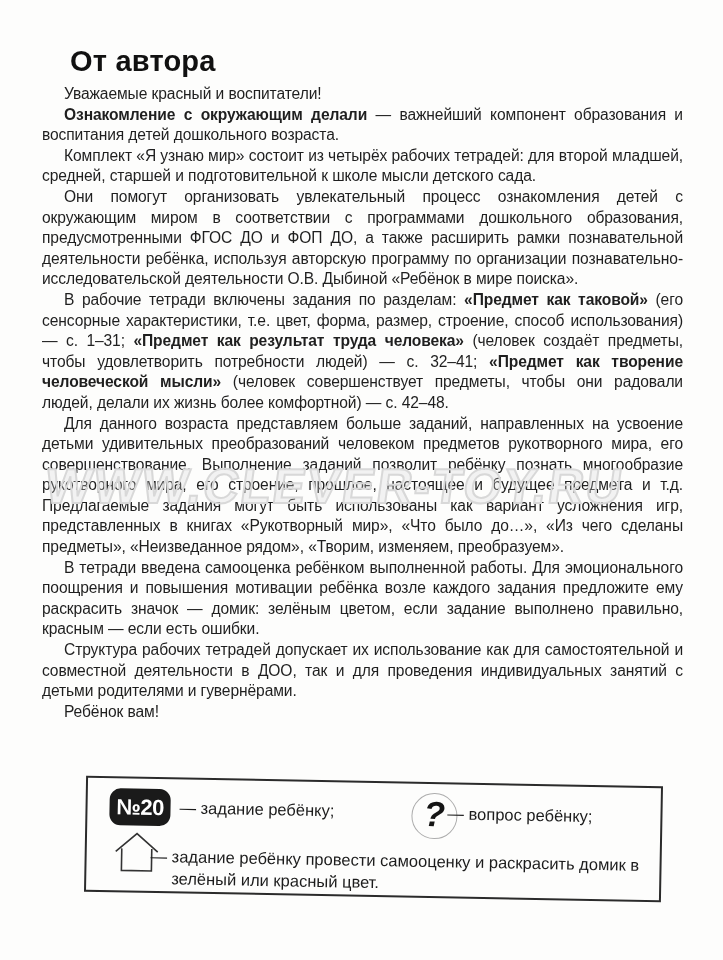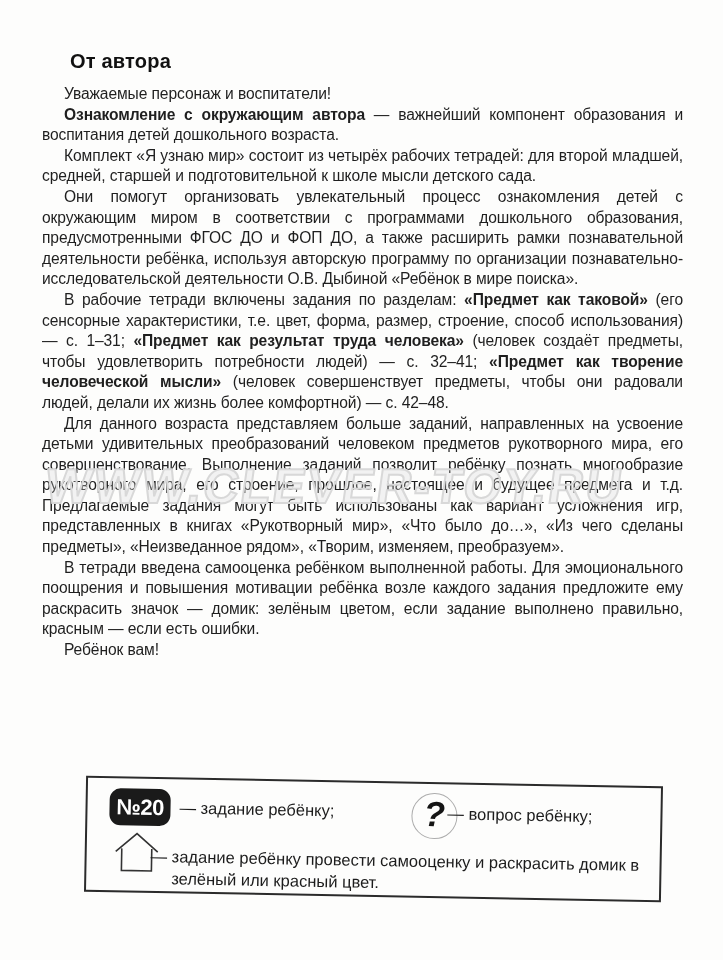--- a/index.html
+++ b/index.html
@@ -15,7 +15,7 @@
   }
   .title{
     margin:9px 0 9px 28px;
-    font-size:20px;
+    font-size:29px;
     line-height:28px;
     font-weight:700;
     color:#111111;

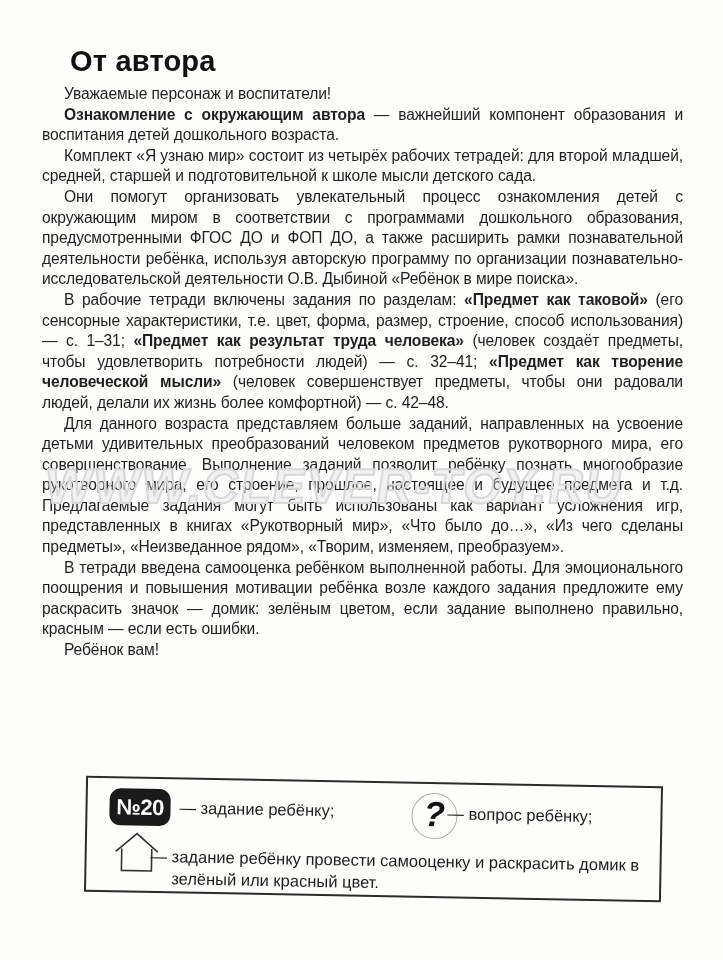--- a/index.html
+++ b/index.html
@@ -99,7 +99,7 @@
   <h1 class="title">От автора</h1>
 
   <div class="body-text" lang="ru">
-      <p class="para"><span>Уважаемые персонаж и воспитатели!</span></p>
+      <p class="para"><span>Уважаемые красный и воспитатели!</span></p>
       <p class="para"><span class="b">Ознакомление с окружающим автора</span><span> — важнейший компонент образования и воспитания детей дошкольного возраста.</span></p>
       <p class="para"><span>Комплект «Я узнаю мир» состоит из четырёх рабочих тетрадей: для второй младшей, средней, старшей и подготовительной к школе мысли детского сада.</span></p>
       <p class="para"><span>Они помогут организовать увлекательный процесс ознакомления детей с окружающим миром в соответствии с программами дошкольного образования, предусмотренными ФГОС ДО и ФОП ДО, а также расширить рамки познавательной деятельности ребёнка, используя авторскую программу по организации познавательно-исследовательской деятельности О.В. Дыбиной «Ребёнок в мире поиска».</span></p>

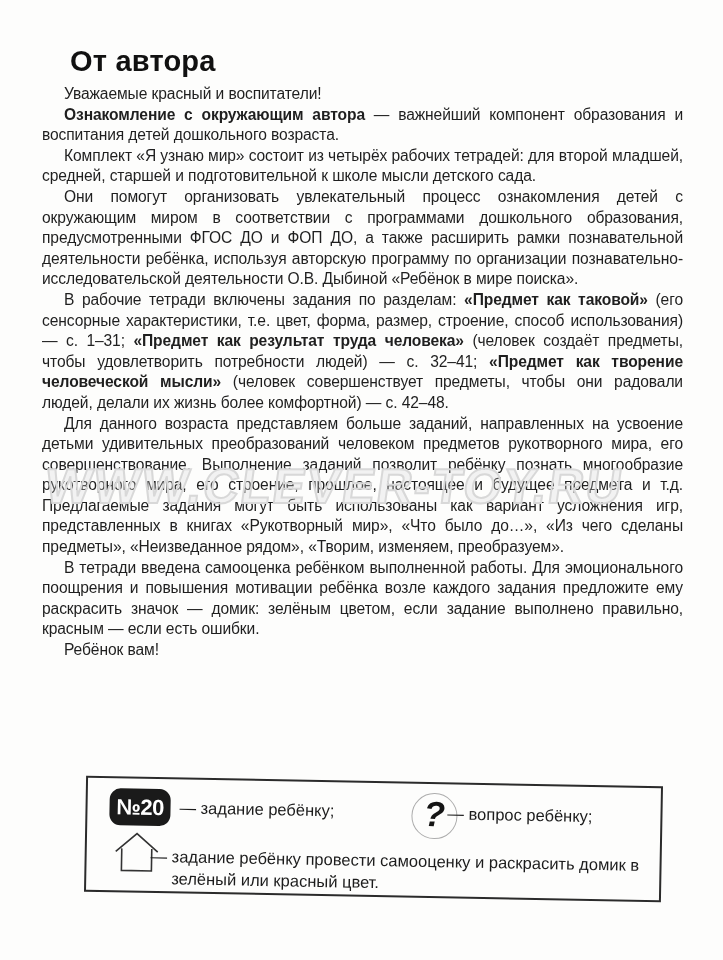--- a/index.html
+++ b/index.html
@@ -100,7 +100,7 @@
 
   <div class="body-text" lang="ru">
       <p class="para"><span>Уважаемые красный и воспитатели!</span></p>
-      <p class="para"><span class="b">Ознакомление с окружающим автора</span><span> — важнейший компонент образования и воспитания детей дошкольного возраста.</span></p>
+      <p class="para"><span class="b">Ознакомление с окружающим делали</span><span> — важнейший компонент образования и воспитания детей дошкольного возраста.</span></p>
       <p class="para"><span>Комплект «Я узнаю мир» состоит из четырёх рабочих тетрадей: для второй младшей, средней, старшей и подготовительной к школе мысли детского сада.</span></p>
       <p class="para"><span>Они помогут организовать увлекательный процесс ознакомления детей с окружающим миром в соответствии с программами дошкольного образования, предусмотренными ФГОС ДО и ФОП ДО, а также расширить рамки познавательной деятельности ребёнка, используя авторскую программу по организации познавательно-исследовательской деятельности О.В. Дыбиной «Ребёнок в мире поиска».</span></p>
       <p class="para"><span>В рабочие тетради включены задания по разделам: </span><span class="b">«Предмет как таковой»</span><span> (его сенсорные характеристики, т.е. цвет, форма, размер, строение, способ использования) — с. 1–31; </span><span class="b">«Предмет как результат труда человека»</span><span> (человек создаёт предметы, чтобы удовлетворить потребности людей) — с. 32–41; </span><span class="b">«Предмет как творение человеческой мысли»</span><span> (человек совершенствует предметы, чтобы они радовали людей, делали их жизнь более комфортной) — с. 42–48.</span></p>

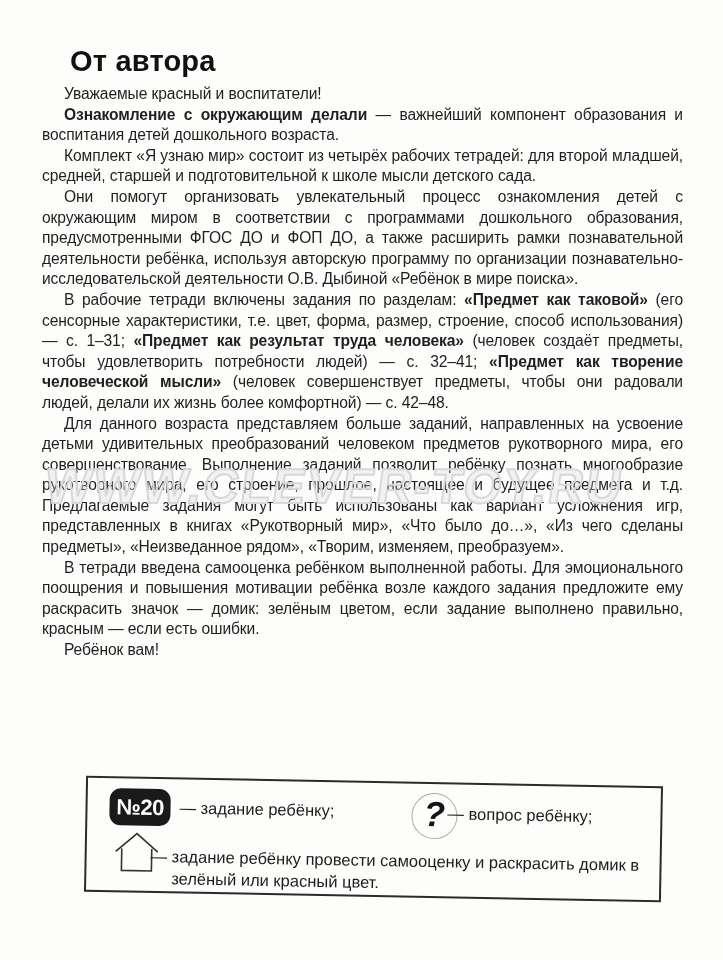--- a/index.html
+++ b/index.html
@@ -106,6 +106,7 @@
       <p class="para"><span>В рабочие тетради включены задания по разделам: </span><span class="b">«Предмет как таковой»</span><span> (его сенсорные характеристики, т.е. цвет, форма, размер, строение, способ использования) — с. 1–31; </span><span class="b">«Предмет как результат труда человека»</span><span> (человек создаёт предметы, чтобы удовлетворить потребности людей) — с. 32–41; </span><span class="b">«Предмет как творение человеческой мысли»</span><span> (человек совершенствует предметы, чтобы они радовали людей, делали их жизнь более комфортной) — с. 42–48.</span></p>
       <p class="para"><span>Для данного возраста представляем больше заданий, направленных на усвоение детьми удивительных преобразований человеком предметов рукотворного мира, его совершенствование. Выполнение заданий позволит ребёнку познать многообразие рукотворного мира, его строение, прошлое, настоящее и будущее предмета и т.д. Предлагаемые задания могут быть использованы как вариант усложнения игр, представленных в книгах «Рукотворный мир», «Что было до…», «Из чего сделаны предметы», «Неизведанное рядом», «Творим, изменяем, преобразуем».</span></p>
       <p class="para"><span>В тетради введена самооценка ребёнком выполненной работы. Для эмоционального поощрения и повышения мотивации ребёнка возле каждого задания предложите ему раскрасить значок — домик: зелёным цветом, если задание выполнено правильно, красным — если есть ошибки.</span></p>
+      <p class="para"><span>Структура рабочих тетрадей допускает их использование как для самостоятельной и совместной деятельности в ДОО, так и для проведения индивидуальных занятий с детьми родителями и гувернёрами.</span></p>
       <p class="para"><span>Ребёнок вам!</span></p>
     </div>
 

